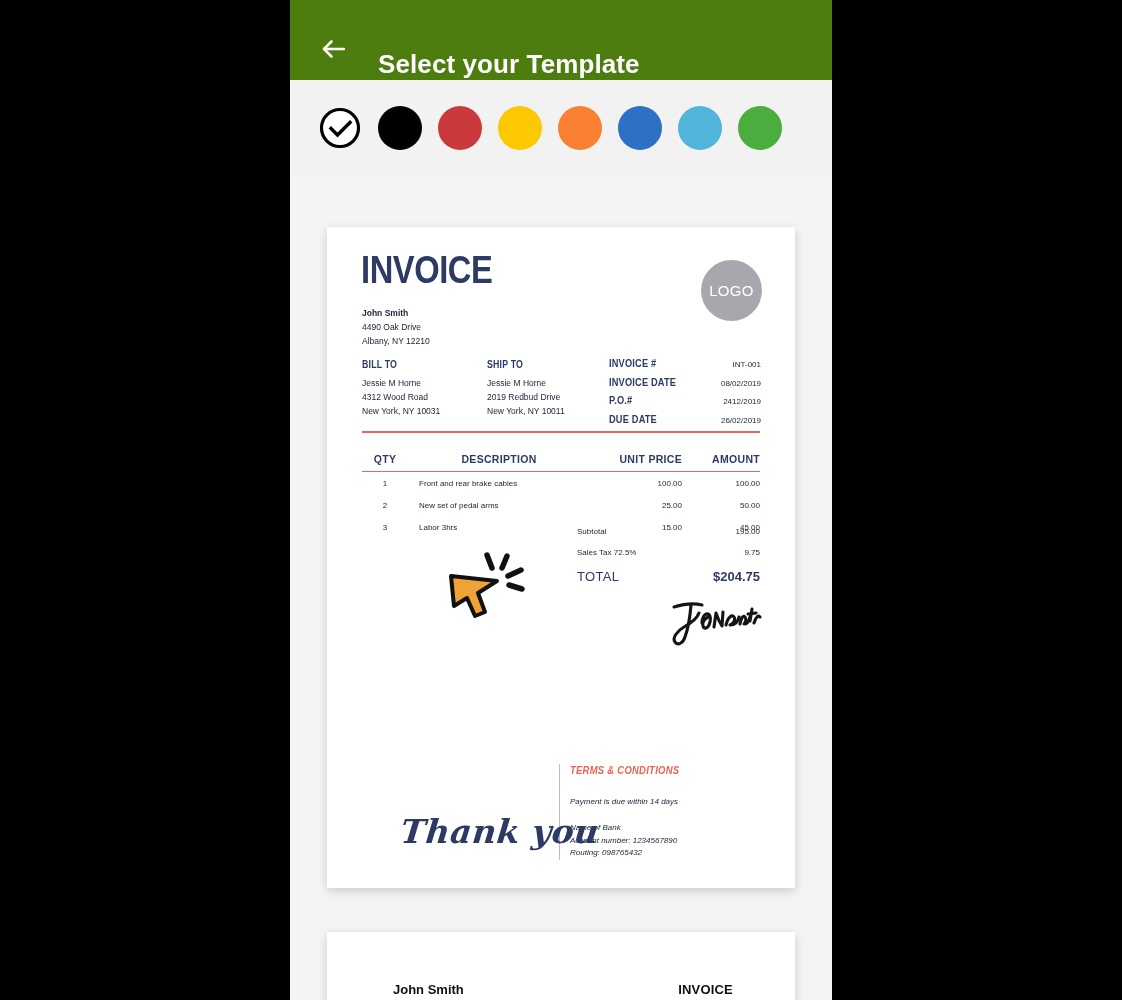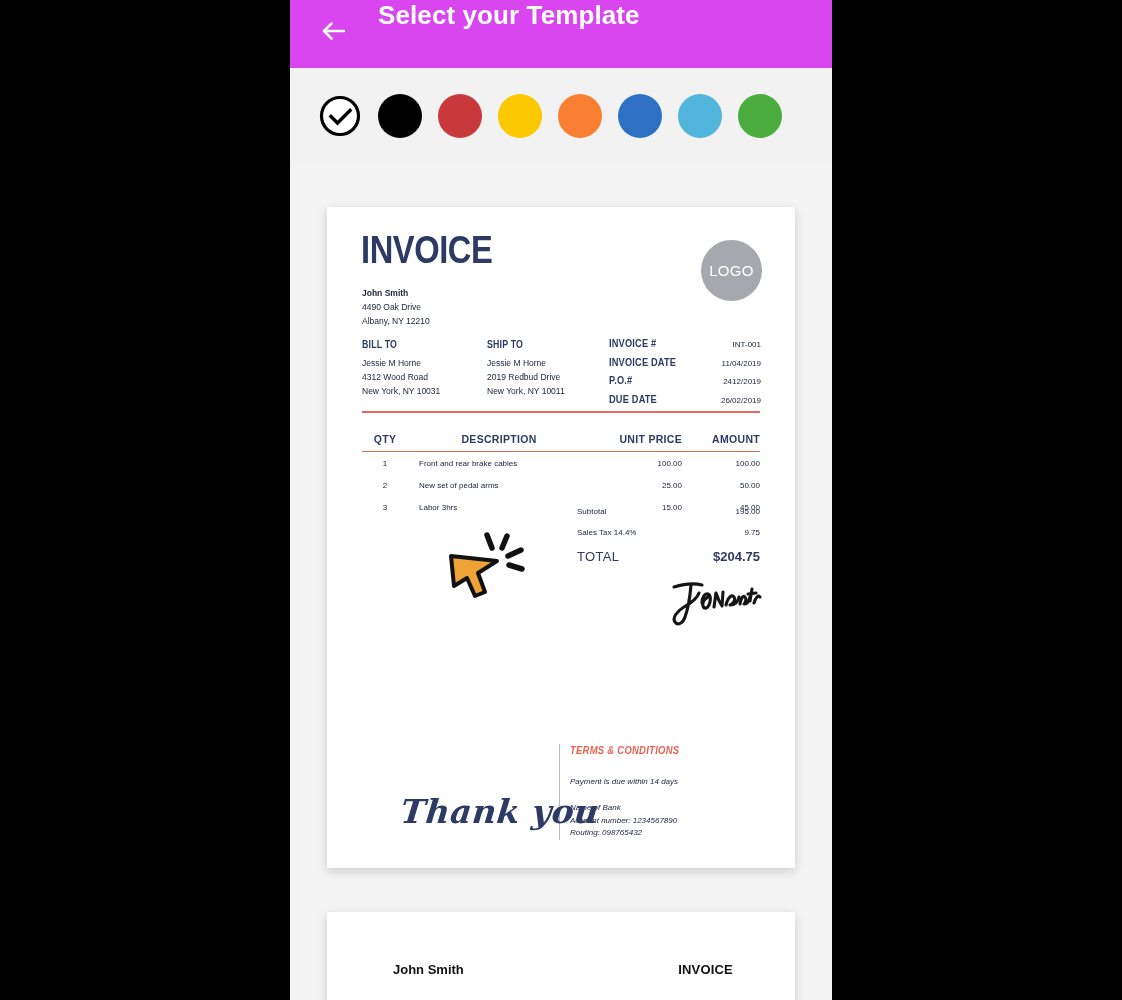--- a/index.html
+++ b/index.html
@@ -14,8 +14,8 @@
   }
   
   .appbar{
-    position:relative;height:68px;background:#d946ef;
-    display:flex;align-items:flex-start;
+    position:relative;height:80px;background:#4d7c0f;
+    display:flex;align-items:flex-end;
   }
   .back-btn{
     width:62px;height:62px;margin-left:13px;

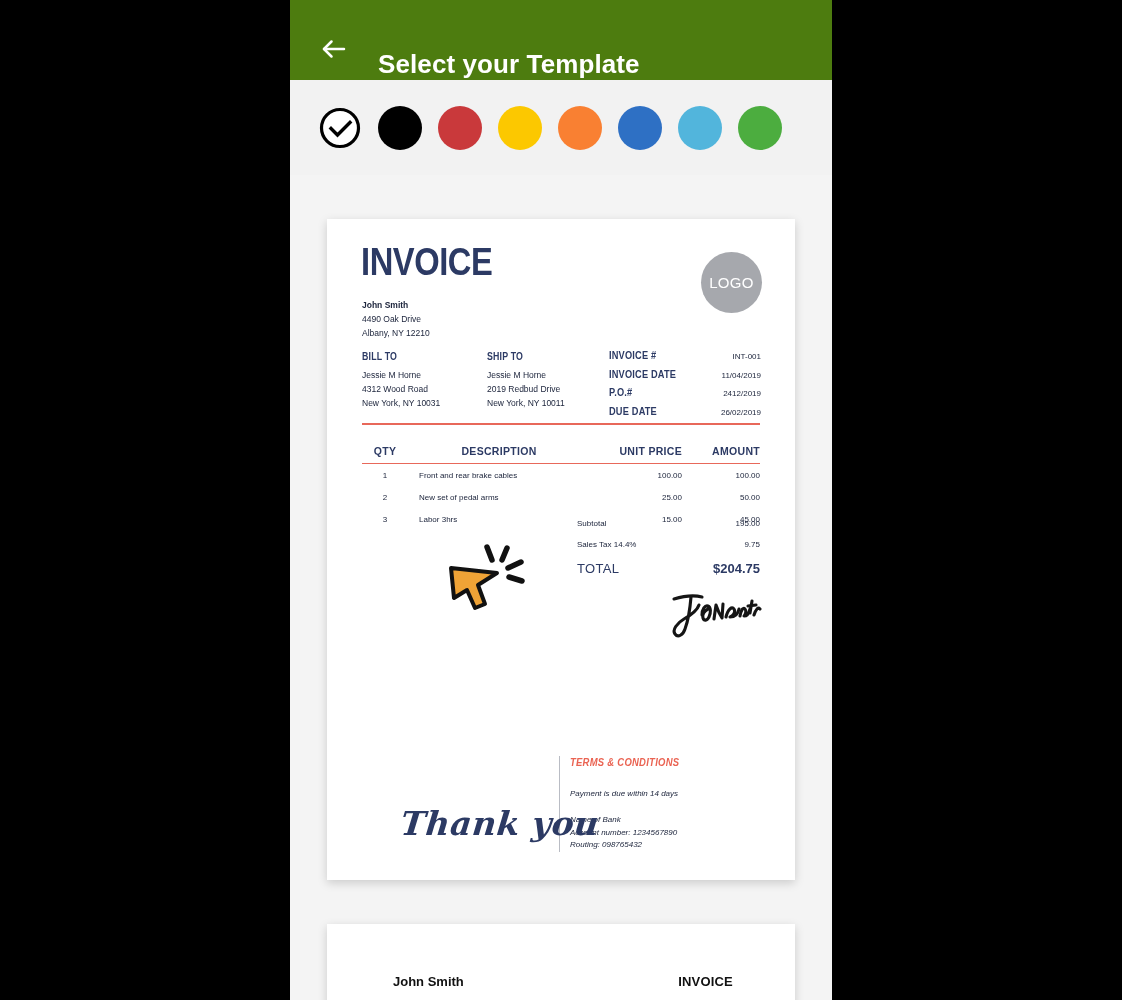--- a/index.html
+++ b/index.html
@@ -47,7 +47,7 @@
     background:#f4f4f4;padding-top:36px;
   }
   .card{
-    position:relative;margin:8px auto;width:468px;background:#fff;
+    position:relative;margin:16px auto;width:468px;background:#fff;
     box-shadow:0 3px 9px rgba(0,0,0,.17);
   }
   .card-1{height:661px;}

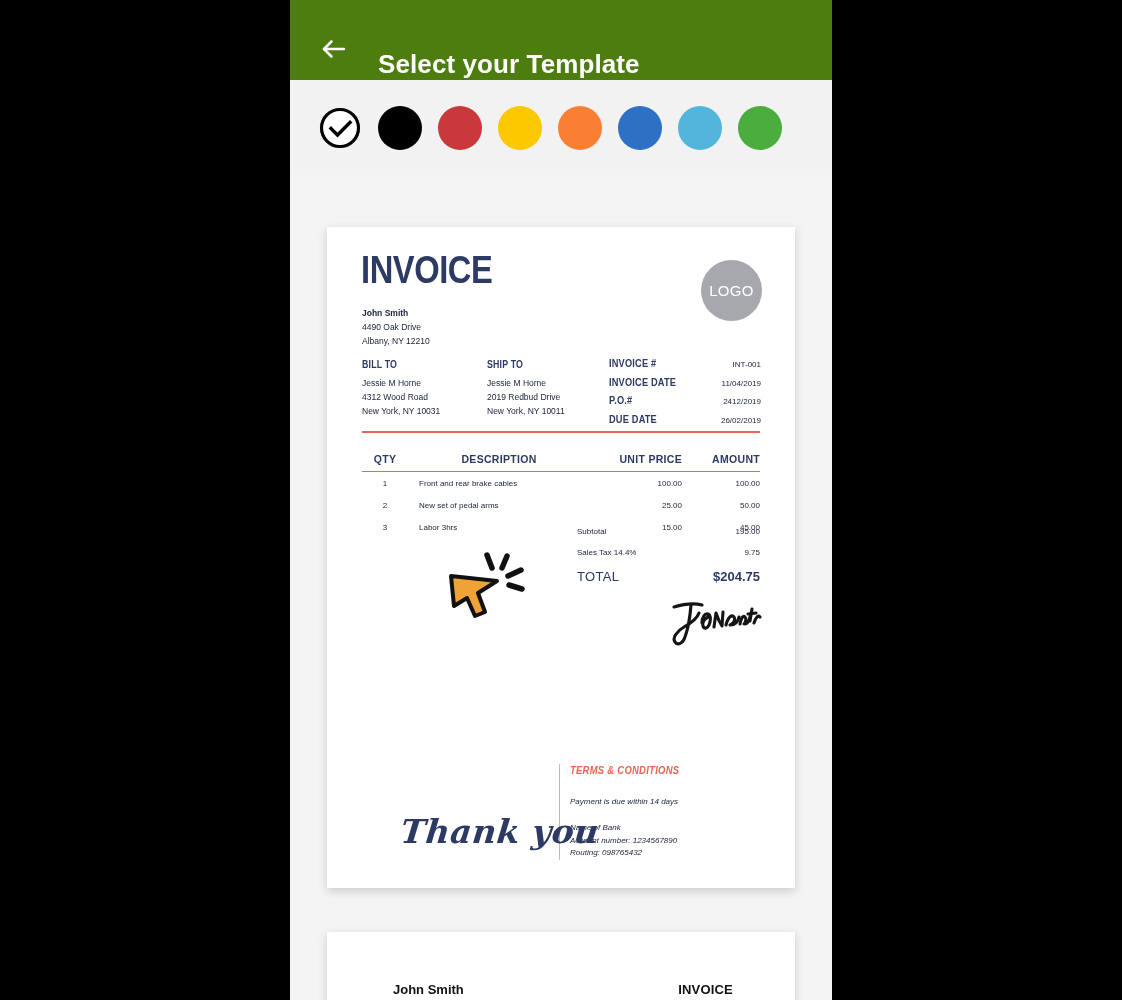--- a/index.html
+++ b/index.html
@@ -199,7 +199,7 @@
           </div>
           <div class="meta-row">
             <span class="meta-k">INVOICE DATE</span>
-            <span class="meta-v">11/04/2019</span>
+            <span class="meta-v">08/02/2019</span>
           </div>
           <div class="meta-row">
             <span class="meta-k">P.O.#</span>

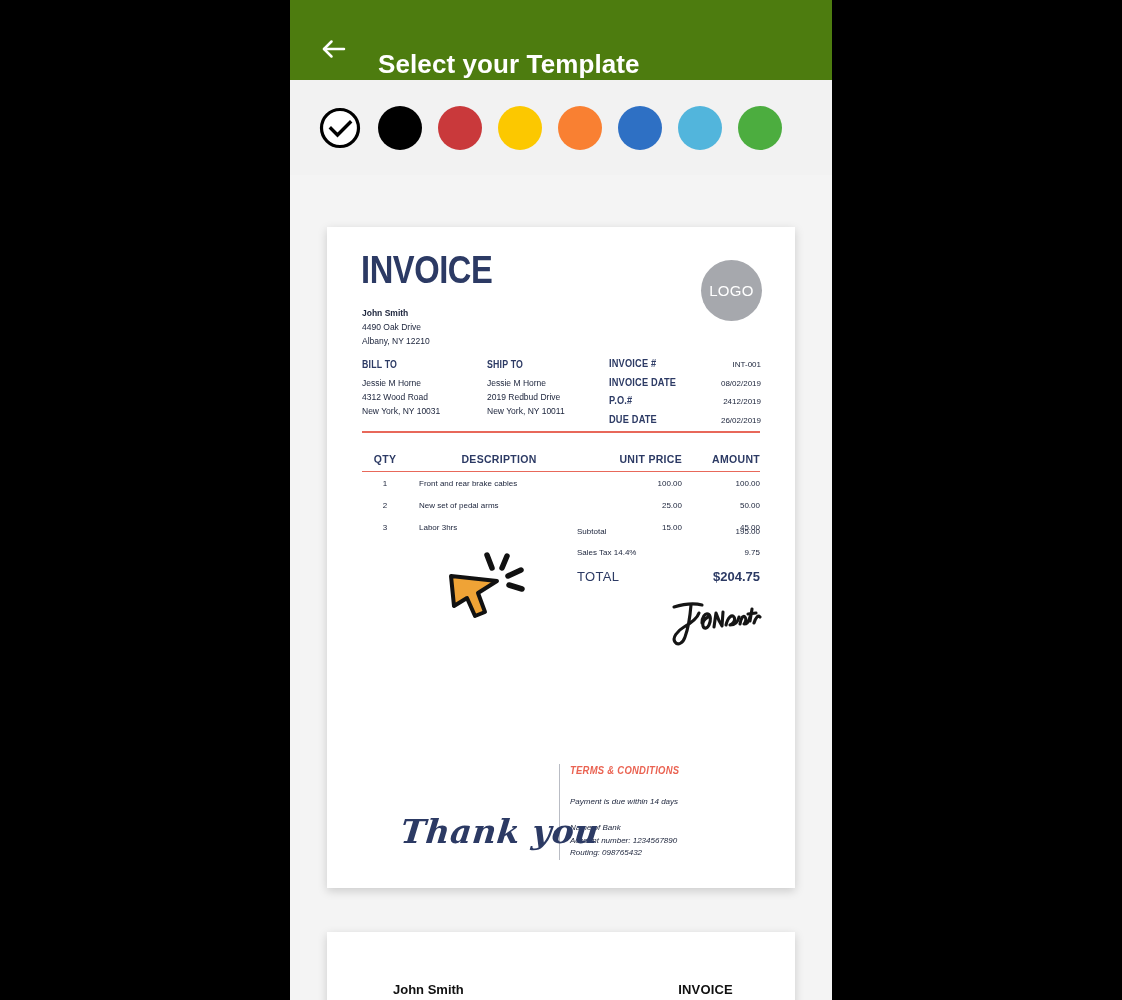--- a/index.html
+++ b/index.html
@@ -247,7 +247,7 @@
             <span class="tot-v">195.00</span>
           </div>
           <div class="tot-row">
-            <span class="tot-k">Sales Tax 14.4%</span>
+            <span class="tot-k">Sales Tax 72.5%</span>
             <span class="tot-v">9.75</span>
           </div>
           <div class="tot-row grand">

